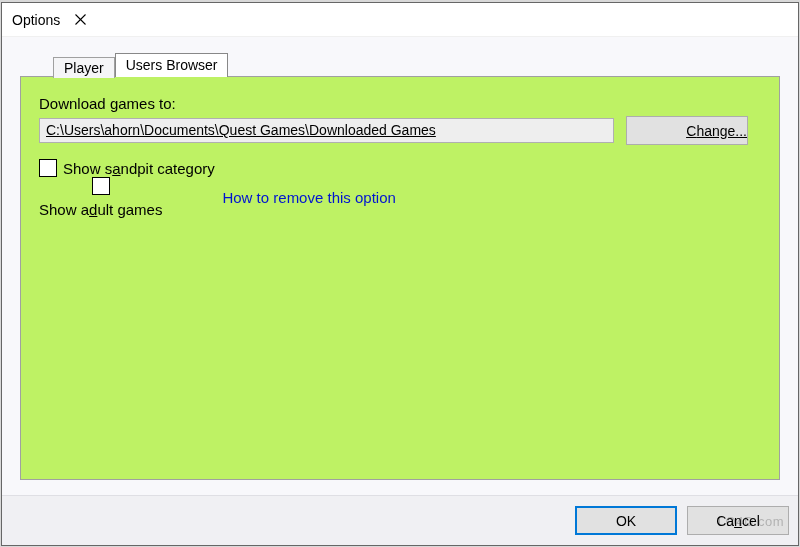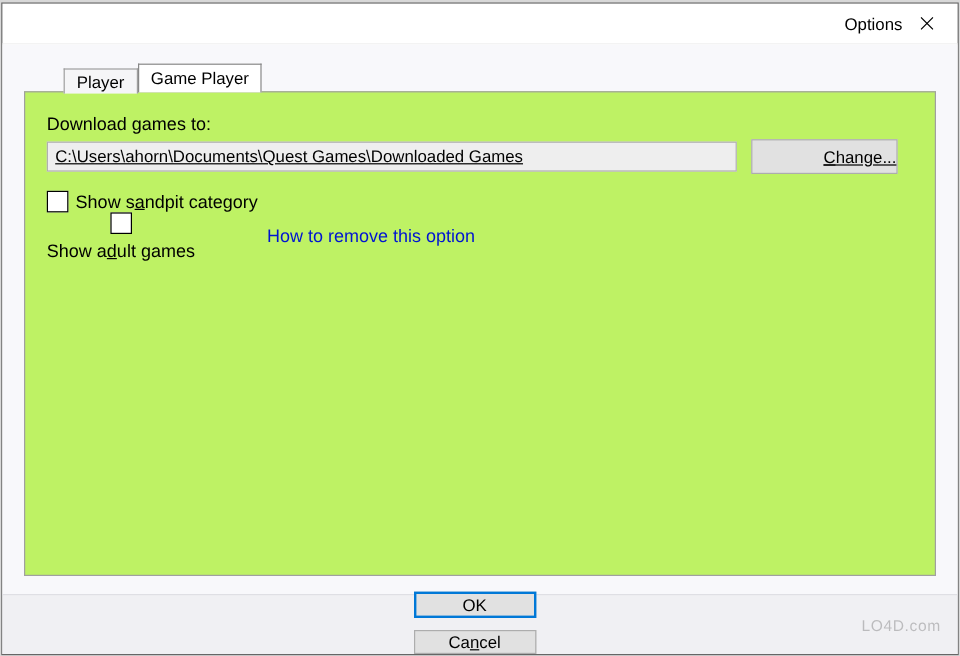--- a/index.html
+++ b/index.html
@@ -27,7 +27,7 @@
       height: 34px;
       display: flex;
       align-items: center;
-      justify-content: flex-end;
+      justify-content: flex-start;
       padding: 0 12px 0 10px;
       border-bottom: 1px solid #f0f0f0;
     }

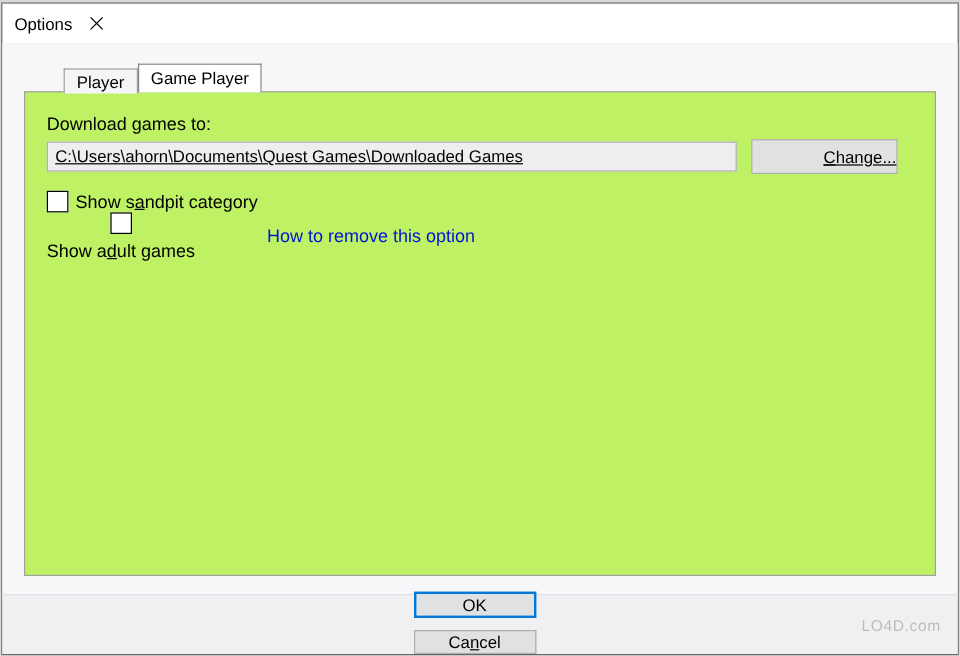--- a/index.html
+++ b/index.html
@@ -221,7 +221,7 @@
 
     <div class="tab-strip">
       <div class="tab inactive">Player</div>
-      <div class="tab active">Game Player</div>
+      <div class="tab active">Users Browser</div>
     </div>
 
     <div class="tab-panel">

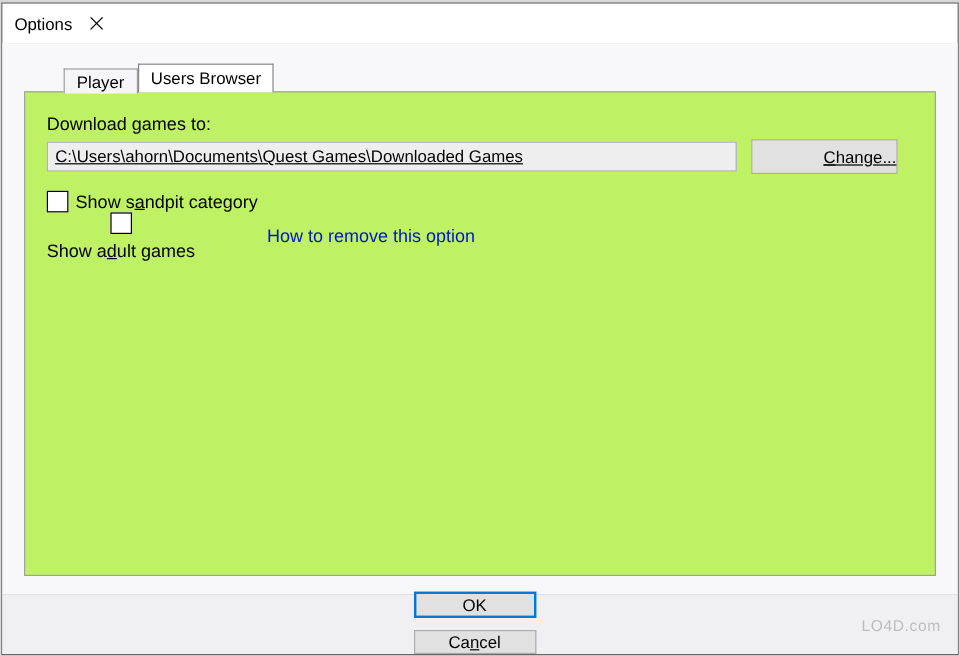--- a/index.html
+++ b/index.html
@@ -176,7 +176,6 @@
       justify-content: flex-end;
       padding-right: 9px;
       gap: 10px;
-      flex-direction: column;
     }
     .btn {
       width: 102px;

